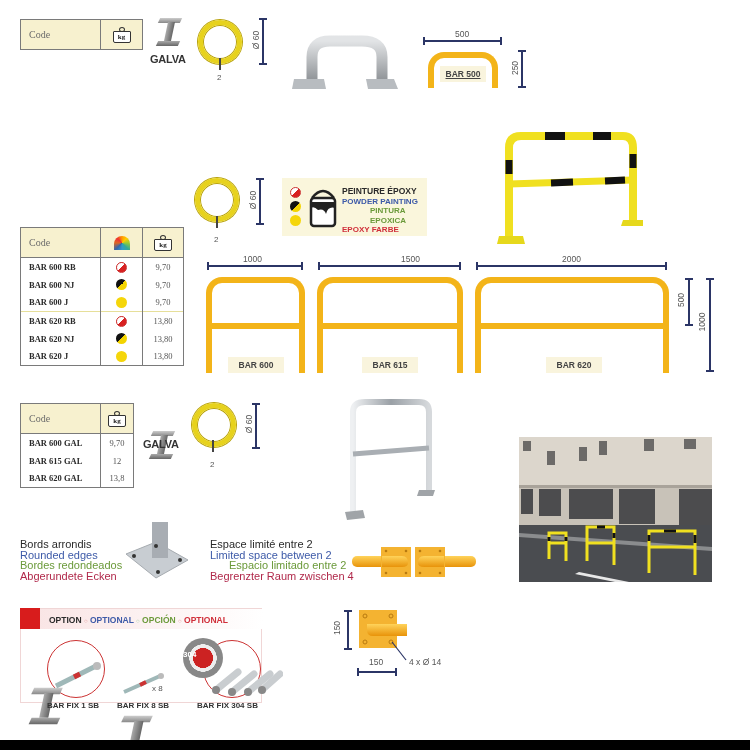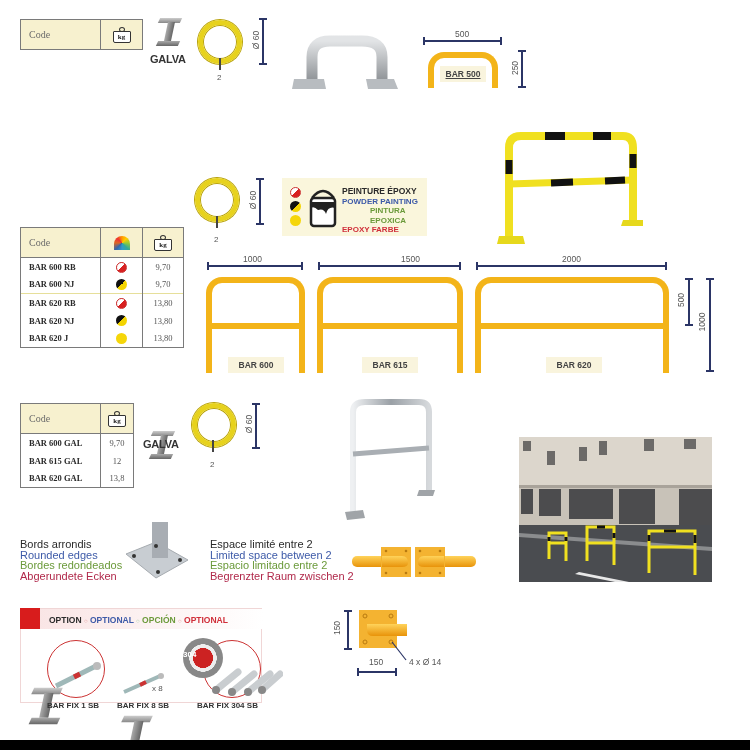--- a/index.html
+++ b/index.html
@@ -168,6 +168,11 @@
   <tr>
         <td class="code">BAR 600 NJ</td>
         <td class="col"><span class="dot nj"></span></td>
+        <td class="num">9,70</td>
+      </tr>
+  <tr>
+        <td class="code">BAR 600 J</td>
+        <td class="col"><span class="dot j"></span></td>
         <td class="num">9,70</td>
       </tr>
   <tr class="sep">

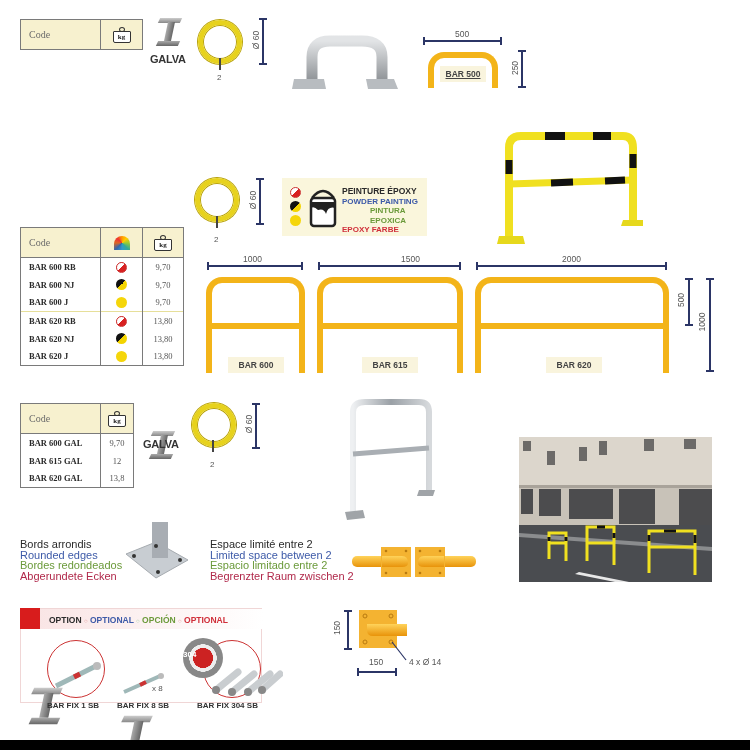--- a/index.html
+++ b/index.html
@@ -324,7 +324,7 @@
 <div class="abs multi-line" style="left:210px;top:539px;">
   <div style="color:#2a2a2a;">Espace limité entre 2</div>
   <div style="color:#3d5aa8;">Limited space between 2</div>
-  <div style="color:#6b9a3a;">Espacio limitado entre 2</div>
+  <div style="color:#6b9a3a;margin-left:19px;">Espacio limitado entre 2</div>
   <div style="color:#b0284a;">Begrenzter Raum zwischen 2</div>
 </div>
 <svg class="abs" style="left:352px;top:545px;" width="124" height="36">

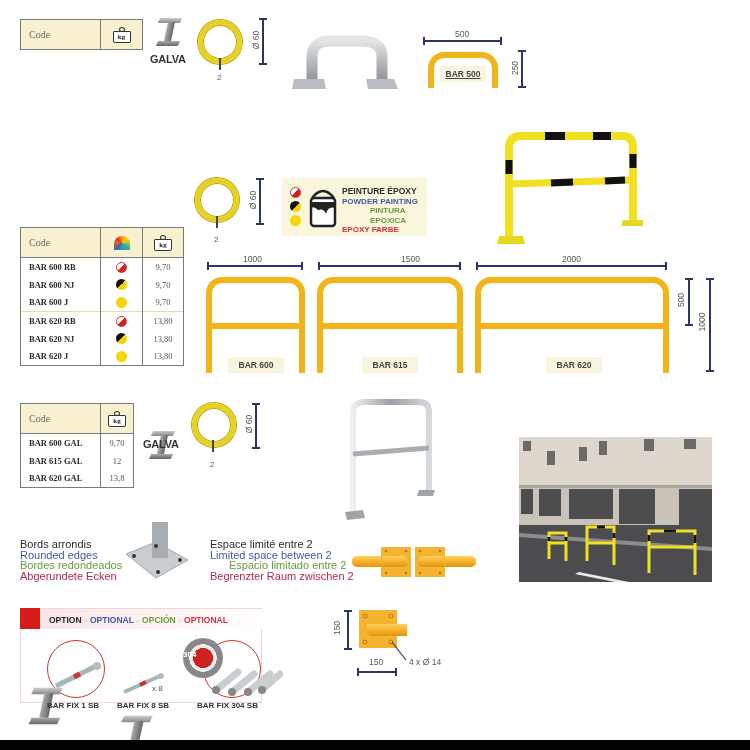--- a/index.html
+++ b/index.html
@@ -325,7 +325,7 @@
   <div style="color:#2a2a2a;">Espace limité entre 2</div>
   <div style="color:#3d5aa8;">Limited space between 2</div>
   <div style="color:#6b9a3a;margin-left:19px;">Espacio limitado entre 2</div>
-  <div style="color:#b0284a;">Begrenzter Raum zwischen 2</div>
+  <div style="color:#b0284a;">Begrenzter Raum zwischen 4</div>
 </div>
 <svg class="abs" style="left:352px;top:545px;" width="124" height="36">
   <defs>

